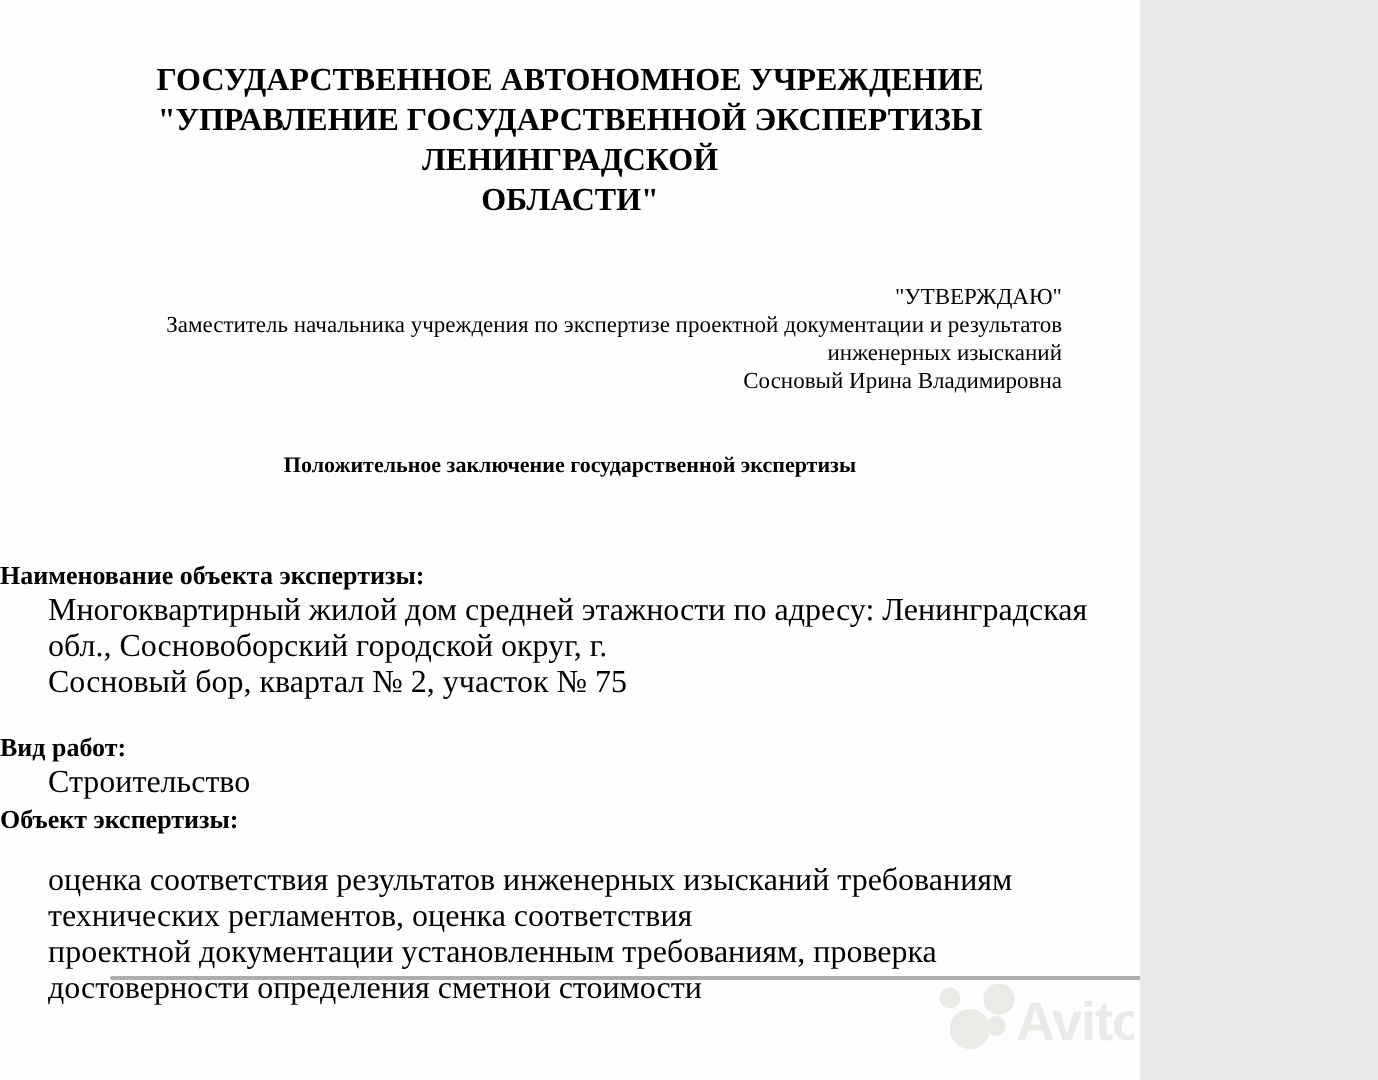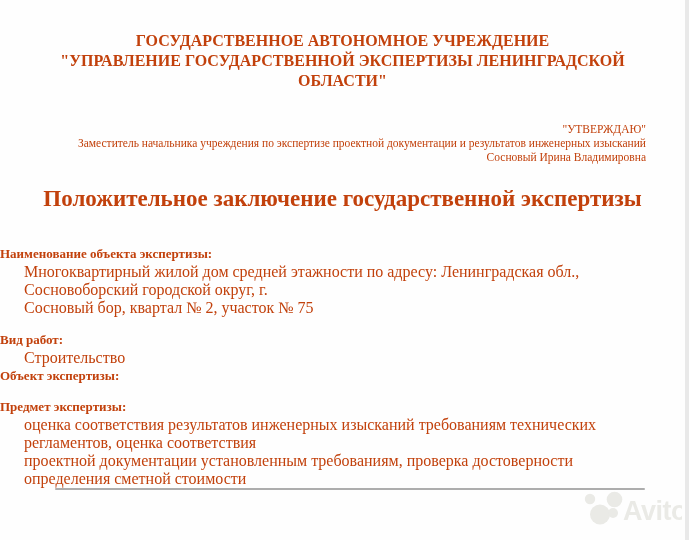--- a/index.html
+++ b/index.html
@@ -5,12 +5,12 @@
   html, body { margin: 0; padding: 0; background: #e9e9e9; }
   .page {
     position: relative;
-    width: 685px;
+    width: 570px;
     height: 540px;
     background: #fefefe;
     overflow: hidden;
     font-family: "Liberation Serif", "DejaVu Serif", serif;
-    color: #c2410c;
+    color: #000000;
     box-sizing: border-box;
   }
   .org-title {

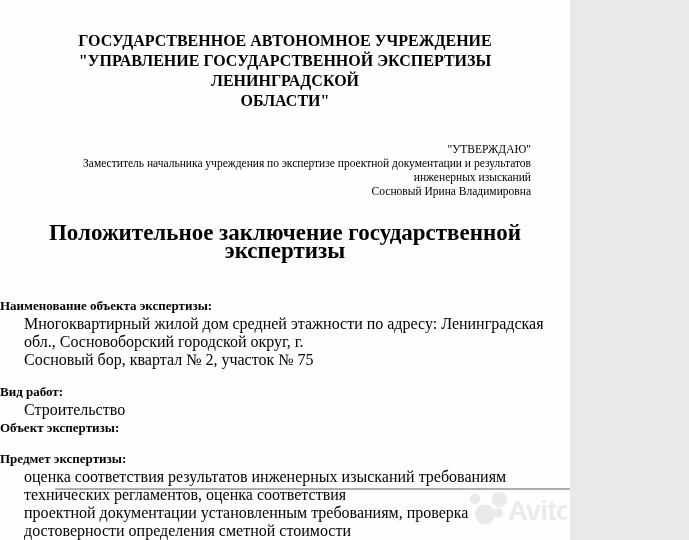--- a/index.html
+++ b/index.html
@@ -32,7 +32,7 @@
   .main-heading {
     margin-top: 26px;
     font-weight: bold;
-    font-size: 23px;
+    font-size: 11px;
     line-height: 18px;
     text-align: center;
   }

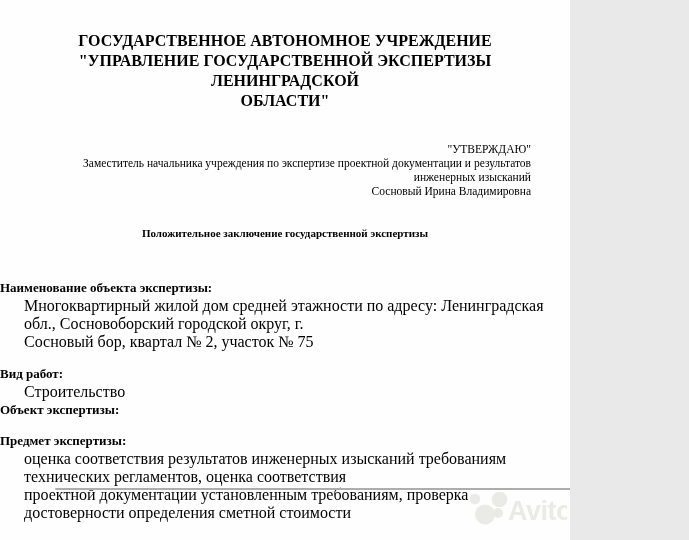--- a/index.html
+++ b/index.html
@@ -103,7 +103,6 @@
   </div>
 
   <div class="section s4">
-    <div class="sec-heading">Предмет экспертизы:</div>
     <div class="sec-body">оценка соответствия результатов инженерных изысканий требованиям технических регламентов, оценка соответствия
 проектной документации установленным требованиям, проверка достоверности определения сметной стоимости</div>
   </div>

